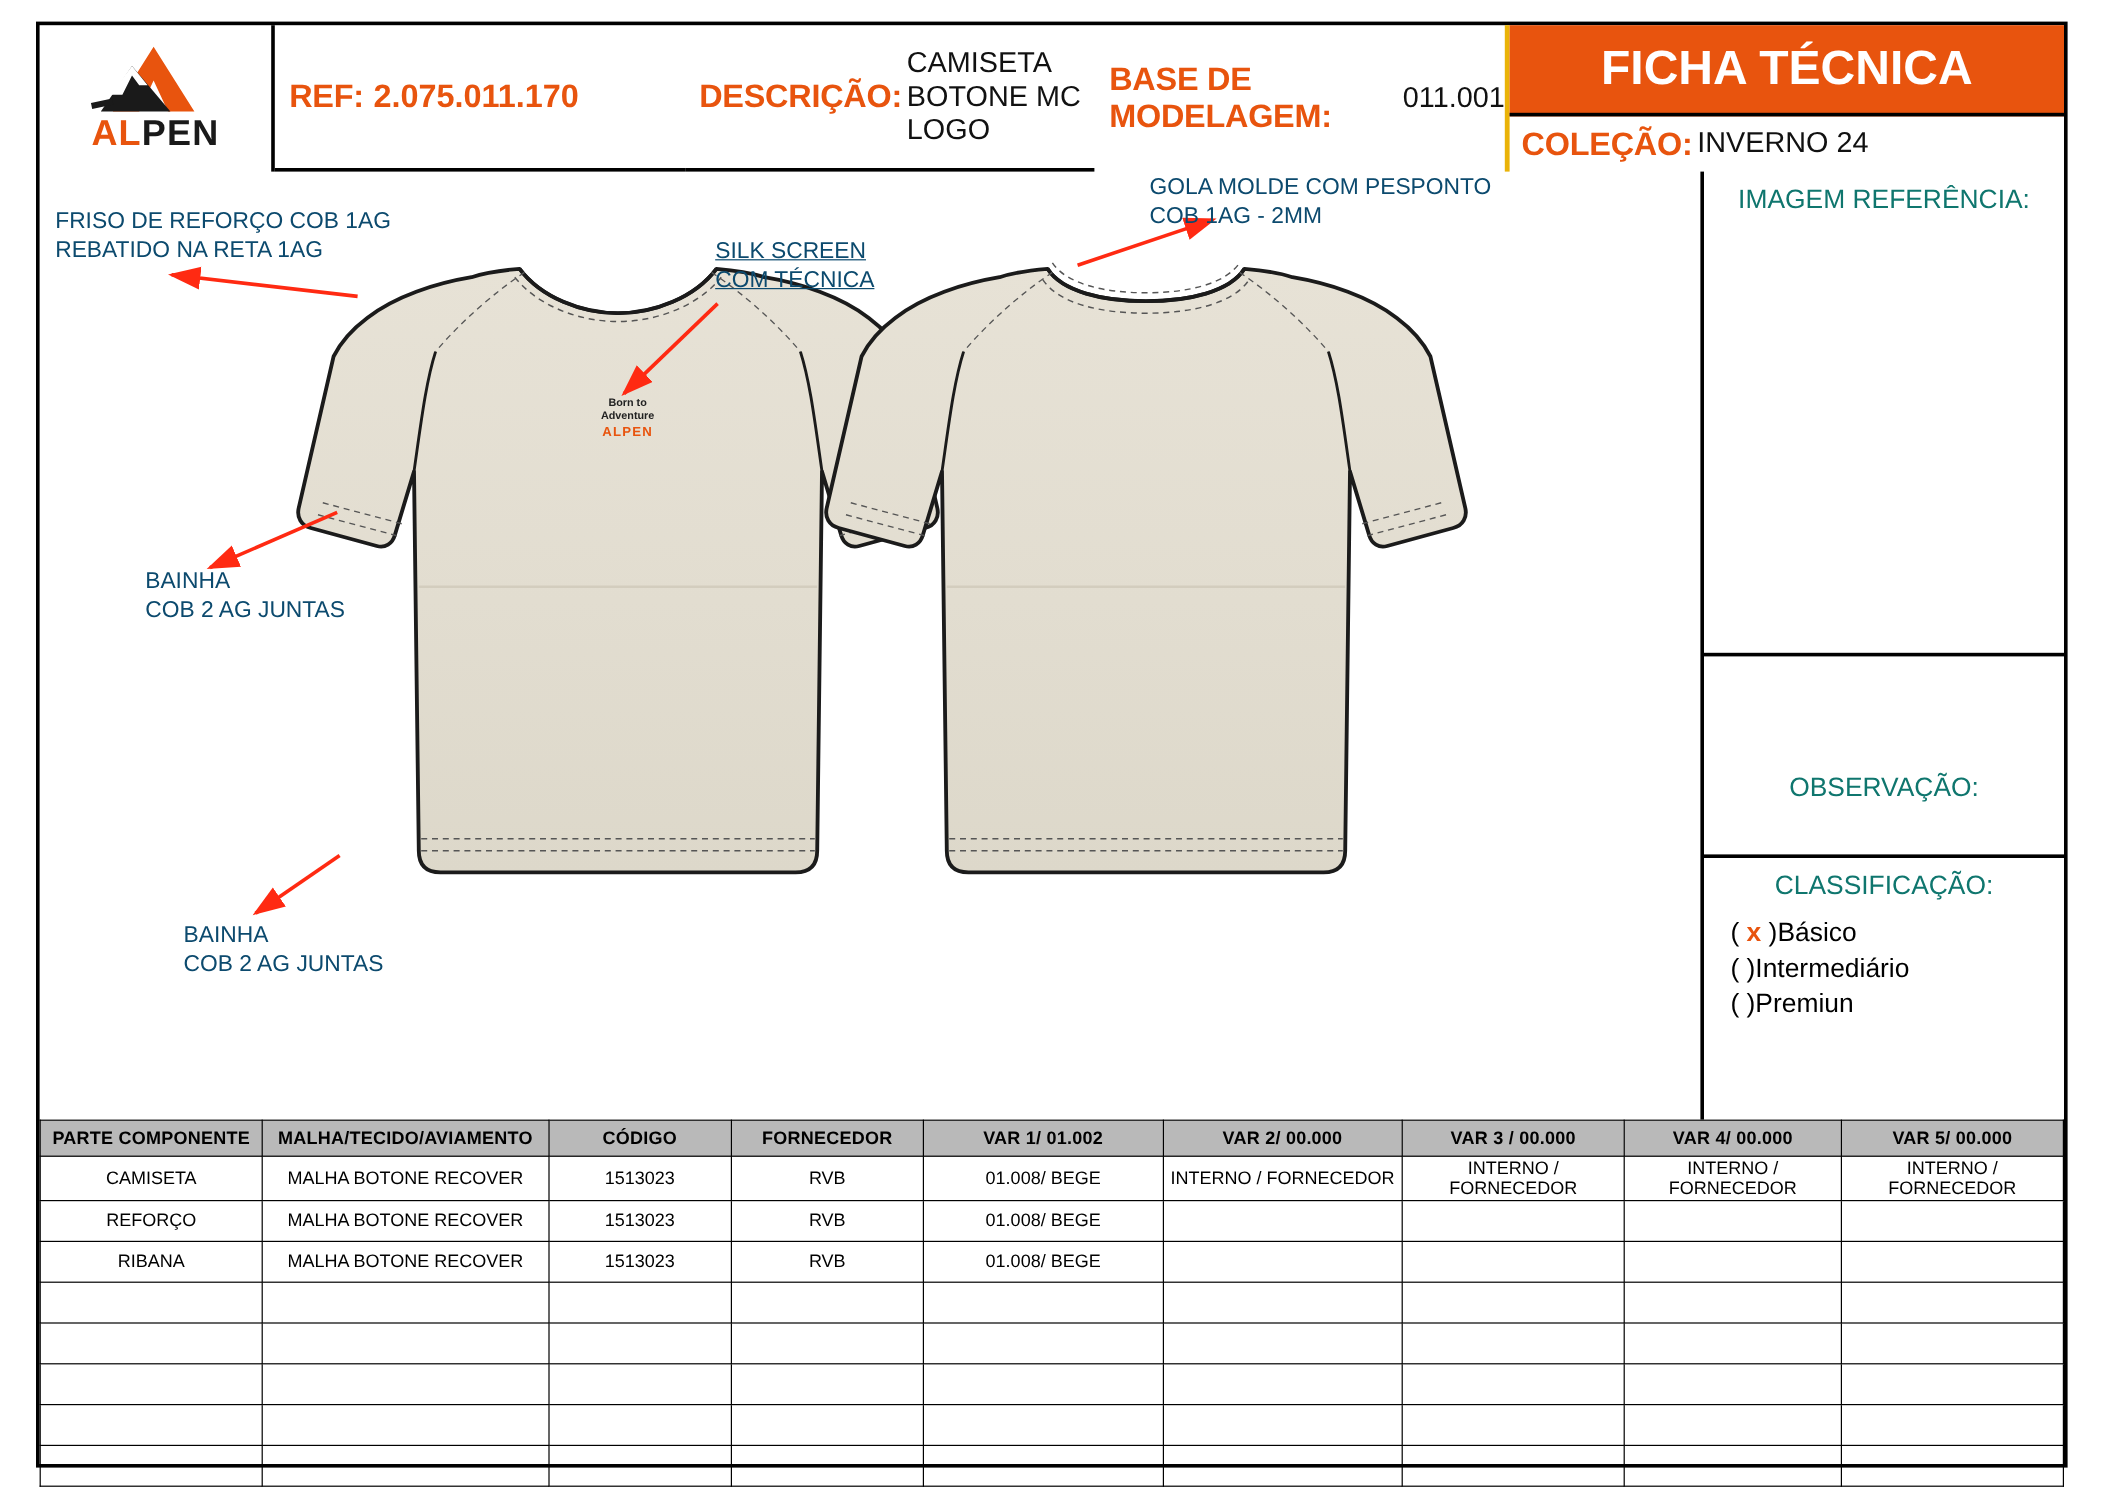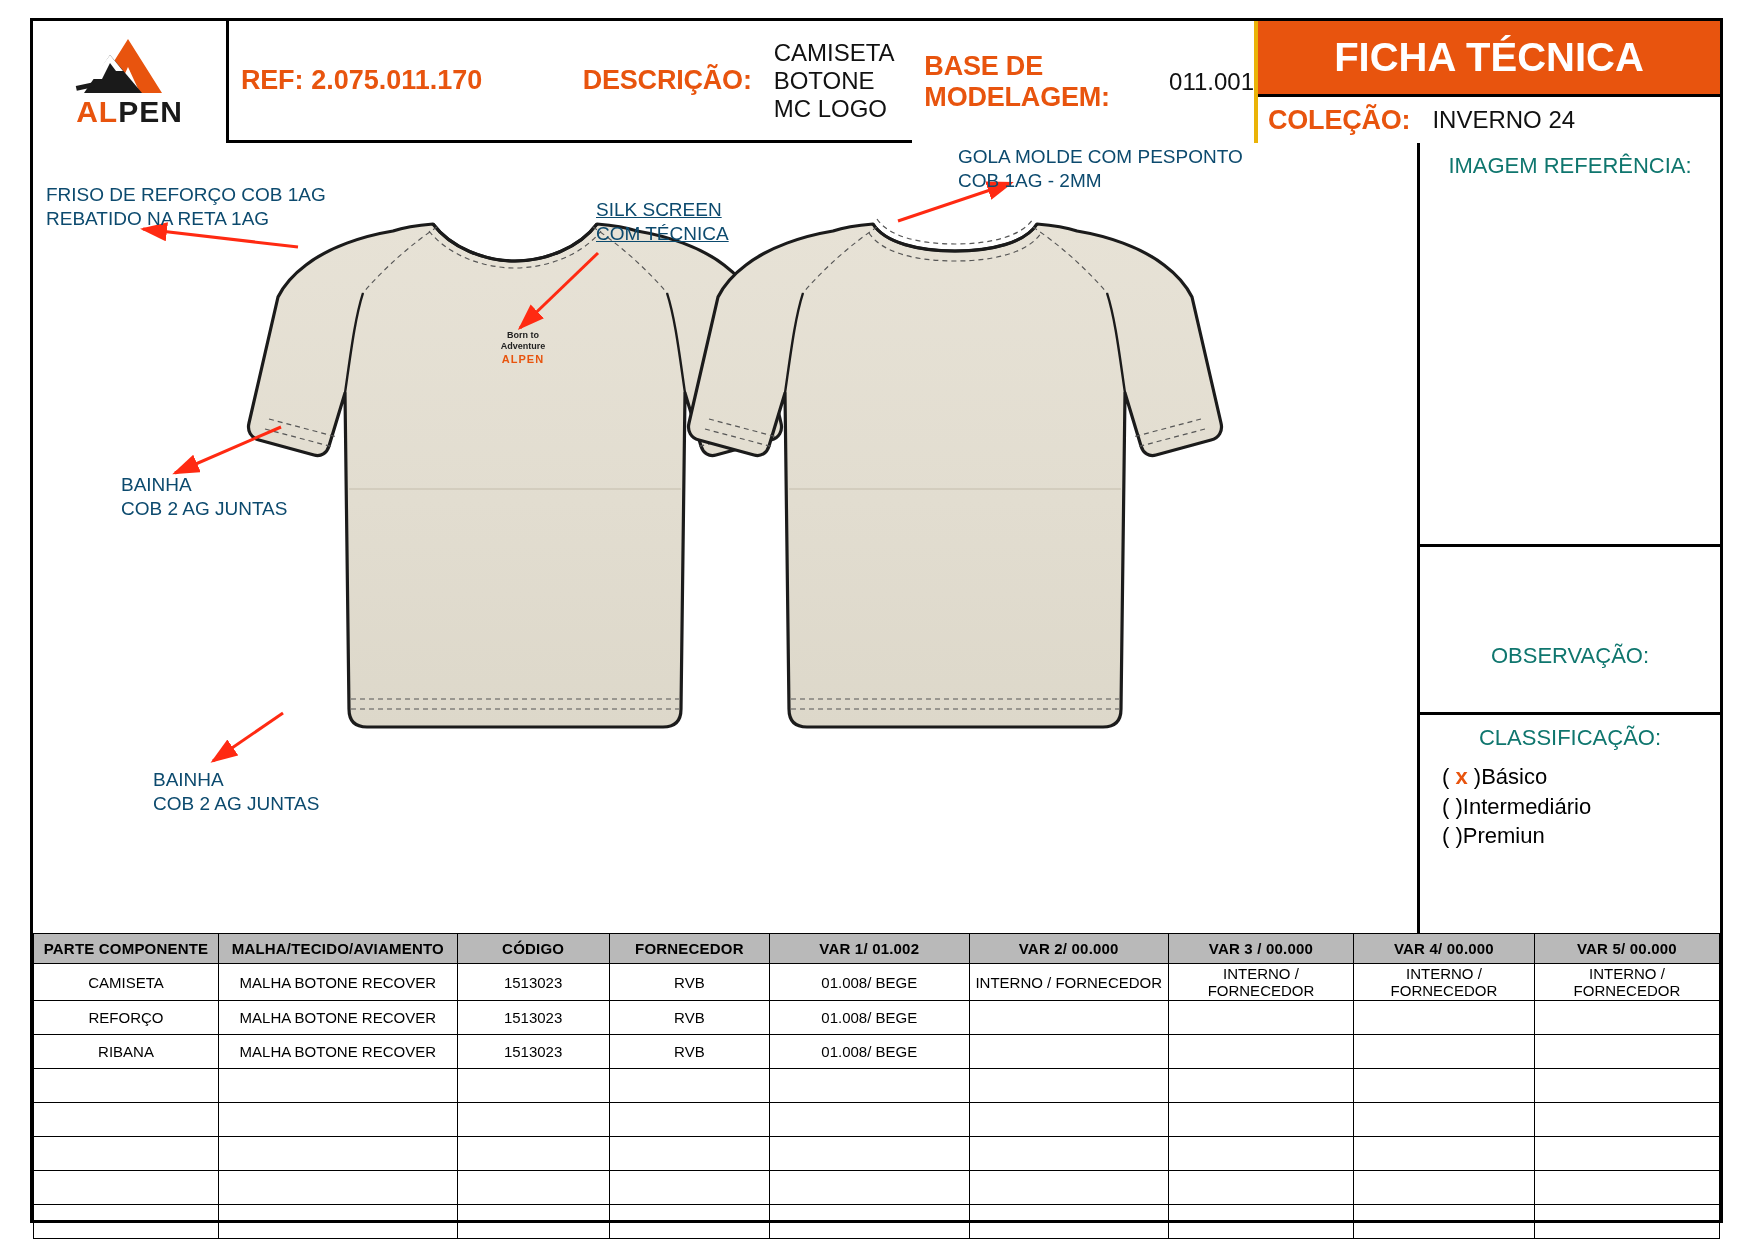--- a/index.html
+++ b/index.html
@@ -87,7 +87,7 @@
   .val-black {
     color: #111;
     font-size: 24px;
-    margin-left: 22px;
+    margin-left: 4px;
   }
   .val-bold-orange {
     color: #e8540e;

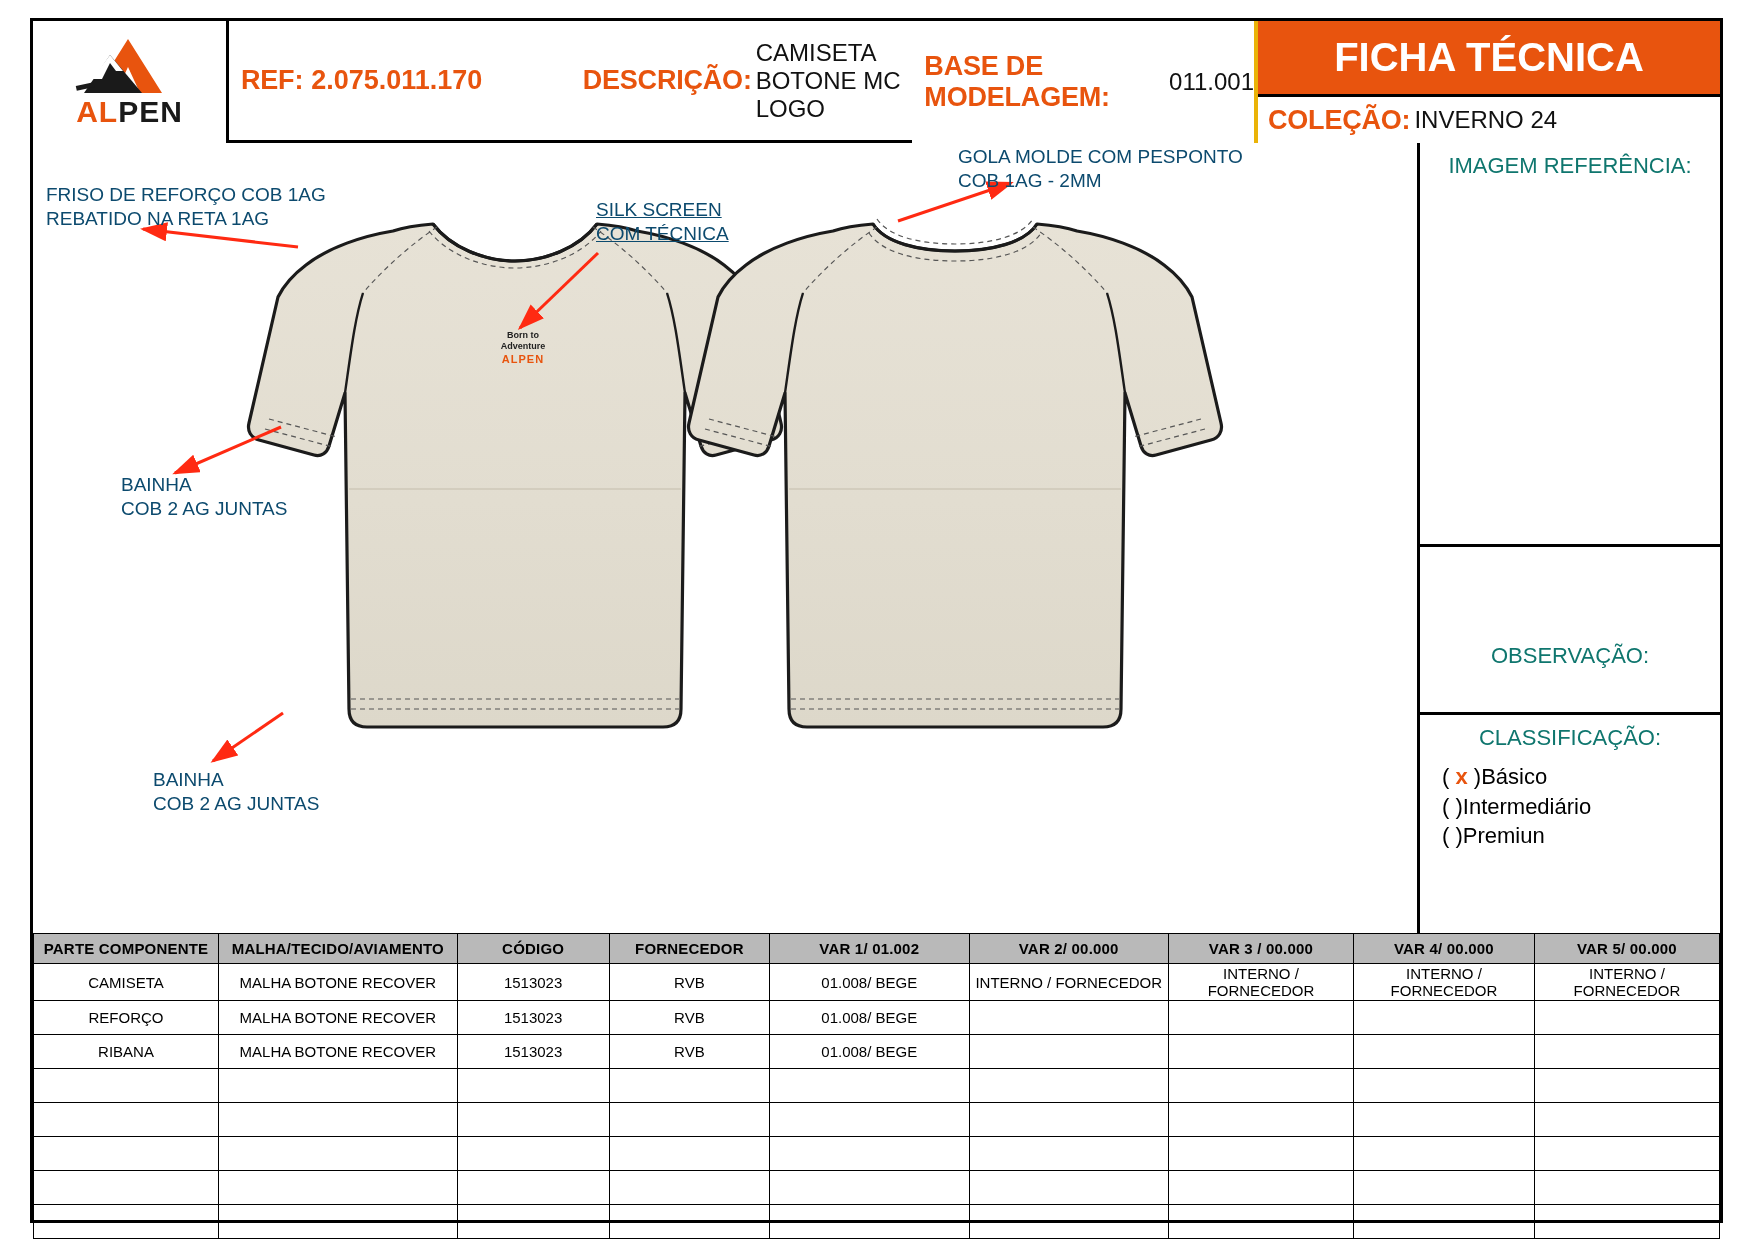--- a/index.html
+++ b/index.html
@@ -173,7 +173,7 @@
     line-height: 1.25;
     white-space: pre-line;
   }
-  .c-friso { left: 13px; top: 40px; }
+  .c-friso { left: 13px; top: 30px; }
   .c-silk  { left: 563px; top: 55px; text-align: left; text-decoration: underline;}
   .c-gola  { left: 925px; top: 2px; }
   .c-bainha1 { left: 88px; top: 330px; }

